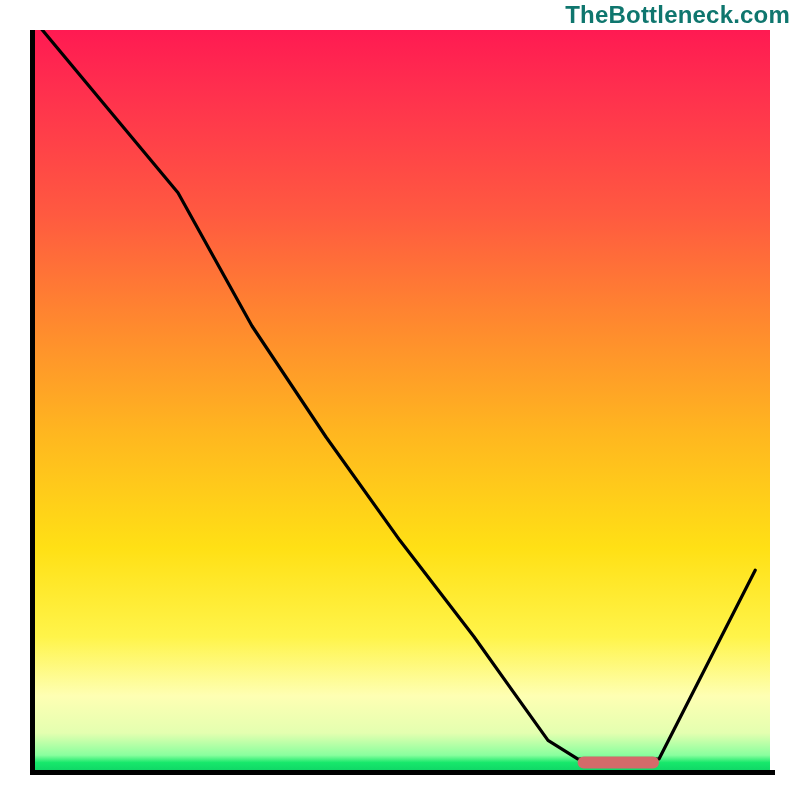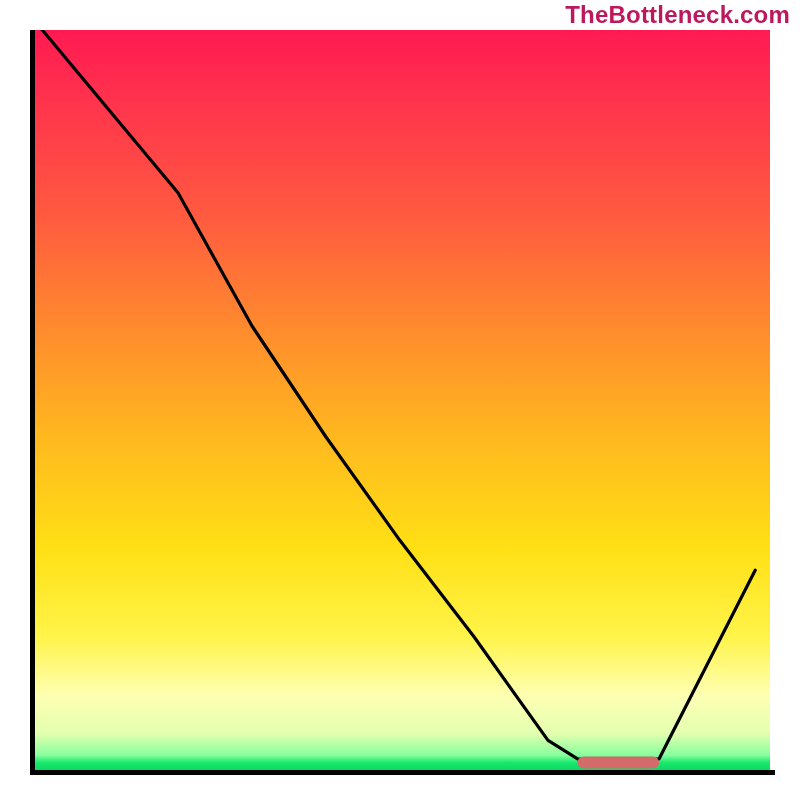--- a/index.html
+++ b/index.html
@@ -20,7 +20,7 @@
     position: absolute;
     top: 1px;
     right: 10px;
-    color: #be185d;
+    color: #0f766e;
     font-size: 24px;
     font-weight: 600;
     letter-spacing: 0.2px;

